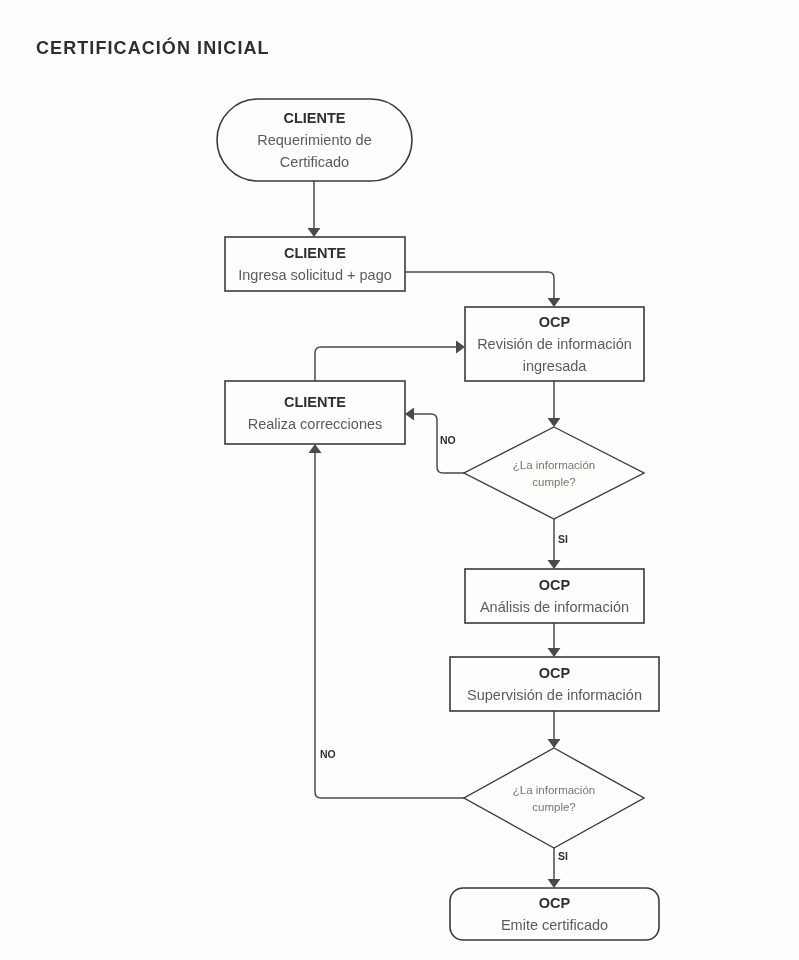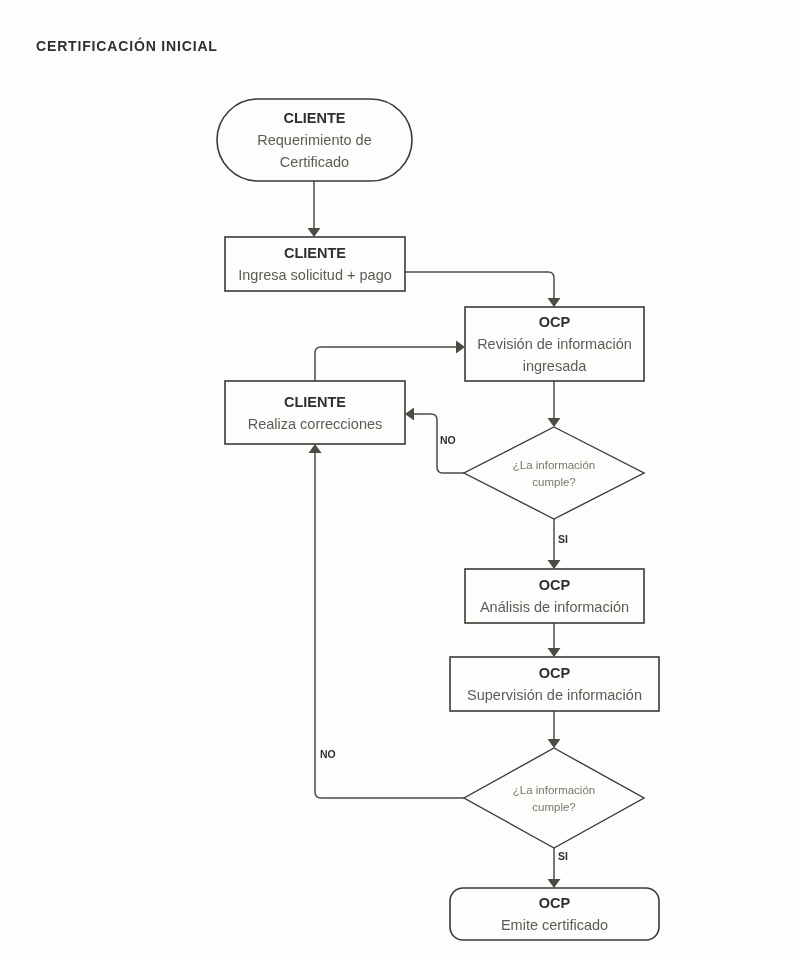--- a/index.html
+++ b/index.html
@@ -25,7 +25,7 @@
     left: 36px;
     top: 38px;
     font-family: "Liberation Sans", sans-serif;
-    font-size: 14px;
+    font-size: 18px;
     font-weight: bold;
     letter-spacing: 0.06em;
     color: #2f2f2d;

